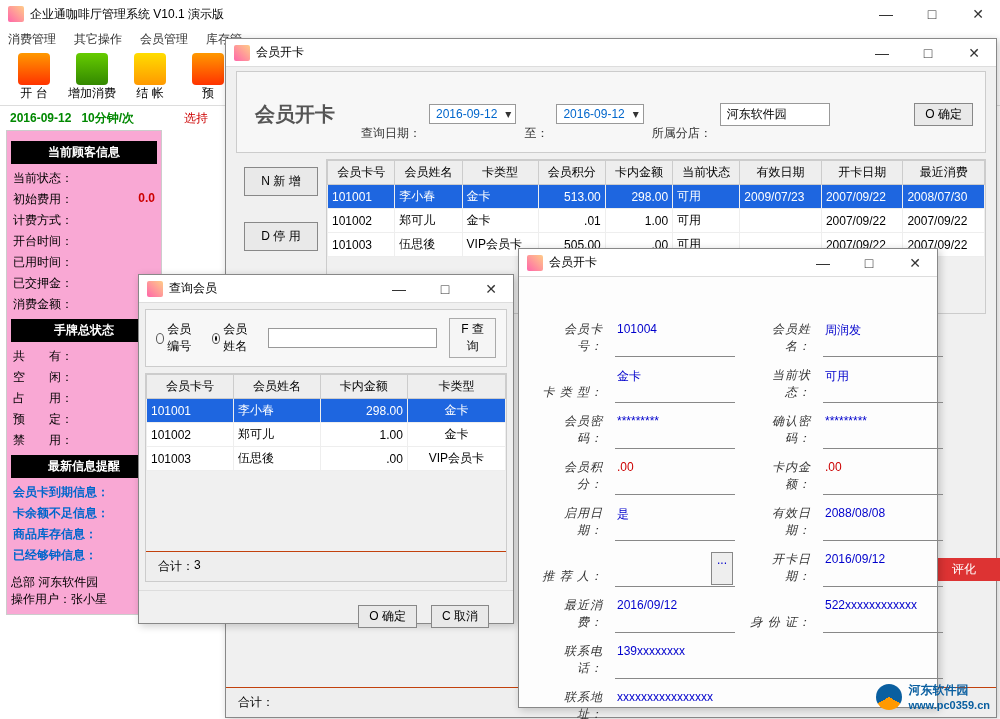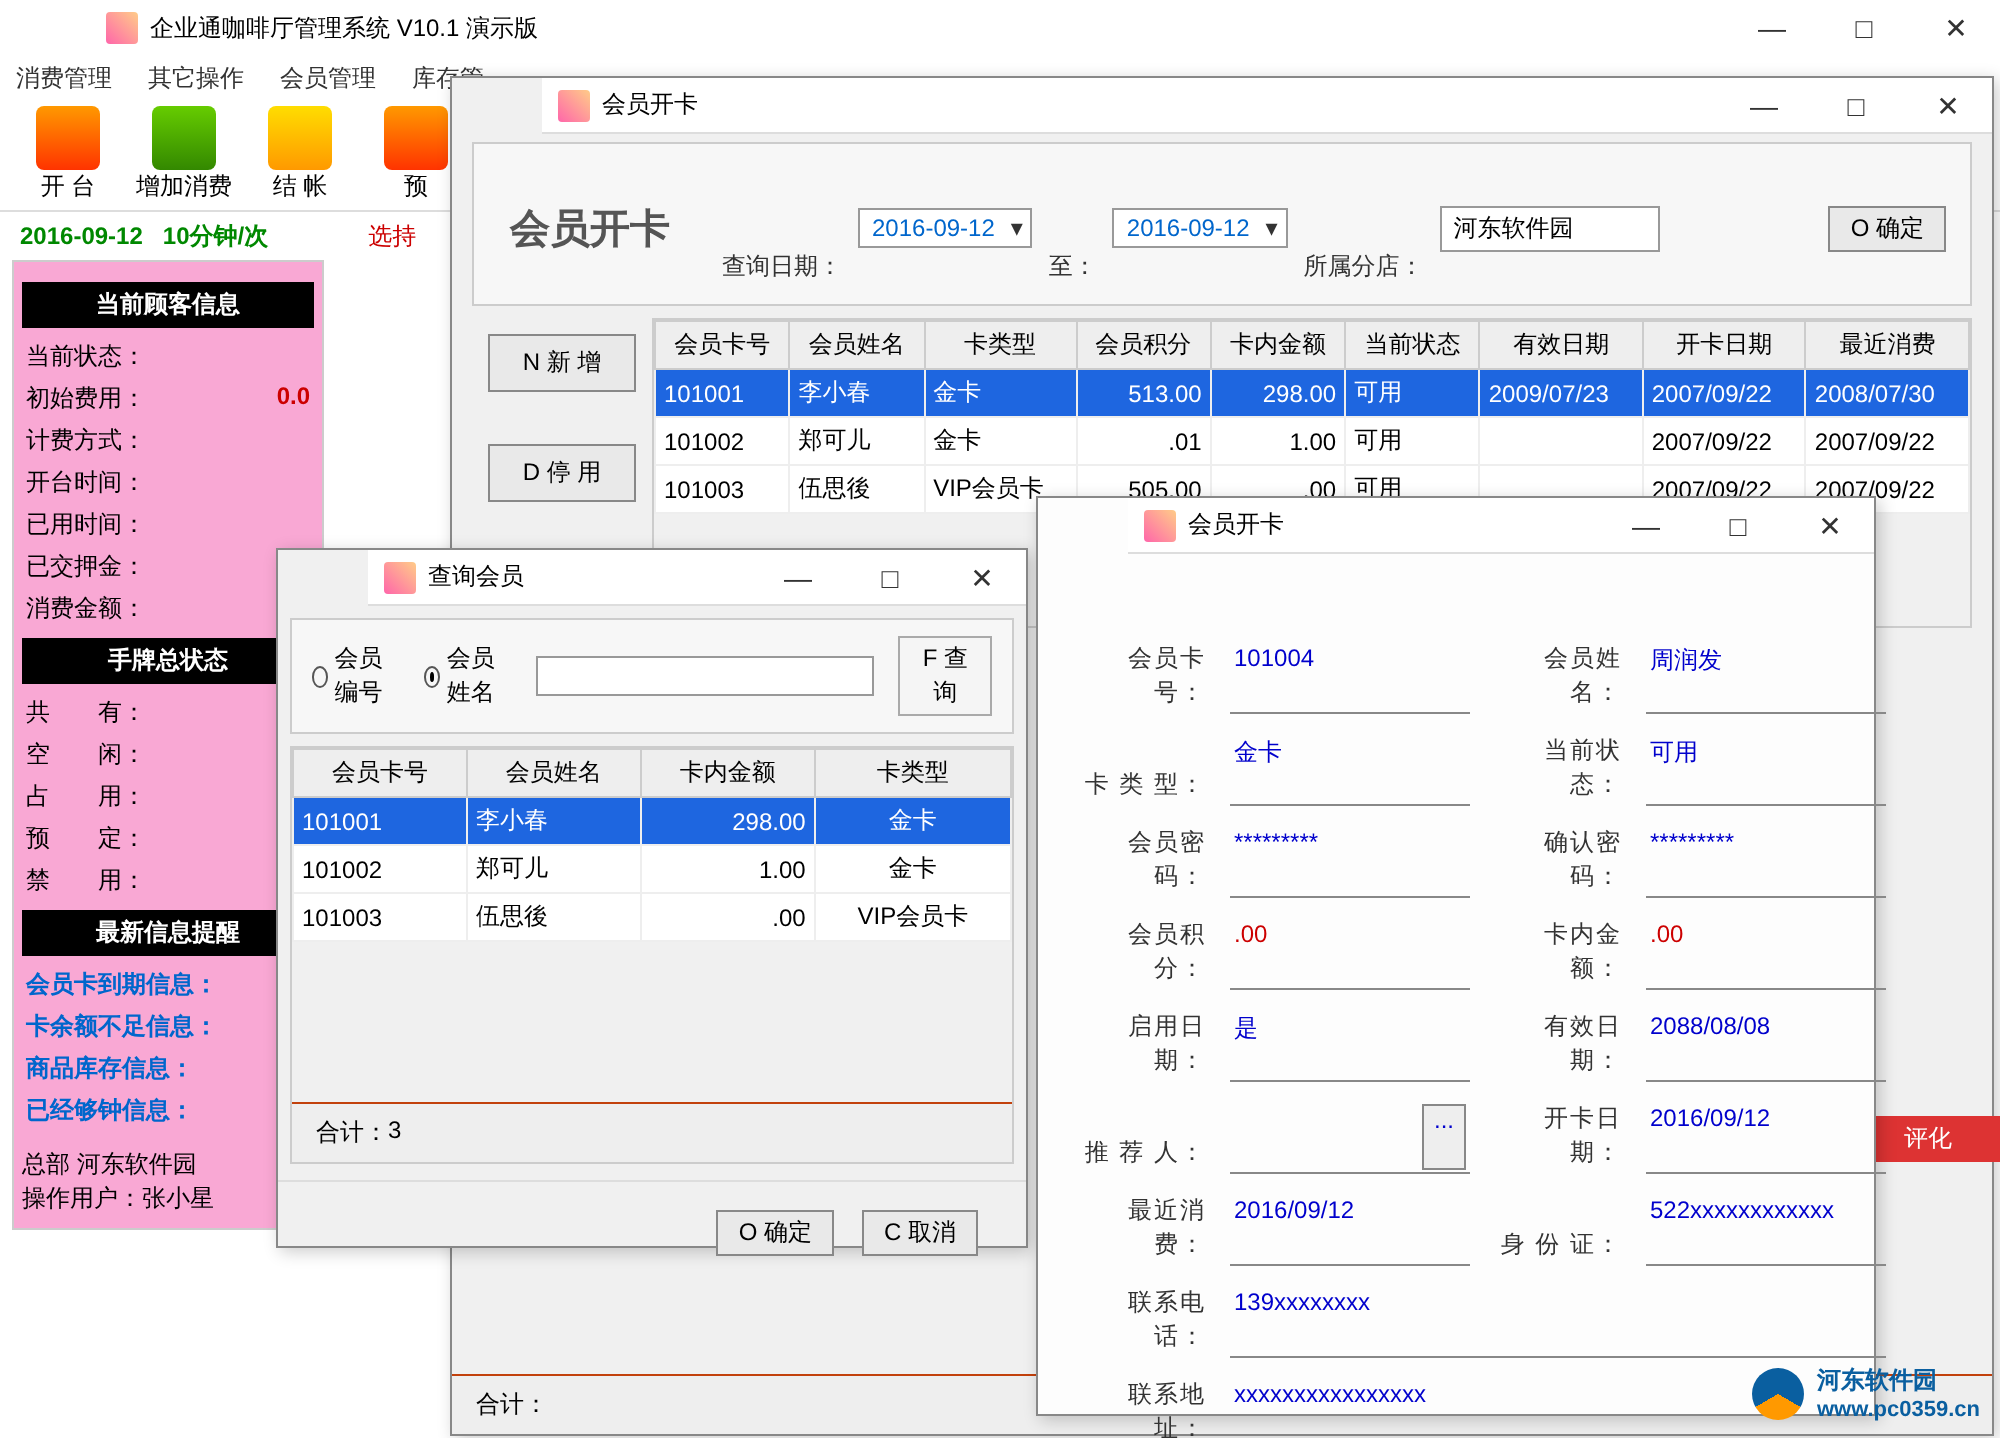--- a/index.html
+++ b/index.html
@@ -4,7 +4,7 @@
 <style>
 * { box-sizing: border-box; margin: 0; padding: 0; font-family: "SimSun", "宋体", sans-serif; font-size: 12px; }
 body { width: 1000px; height: 719px; background: #fff; position: relative; overflow: hidden; }
-.titlebar { height: 28px; display: flex; align-items: center; padding: 0 8px; background: #fff; margin-left: 45px; }
+.titlebar { height: 28px; display: flex; align-items: center; padding: 0 8px; background: #fff; }
 .titlebar-icon { width: 16px; height: 16px; margin-right: 6px; background: linear-gradient(45deg,#f6a,#fc8); border-radius: 2px; }
 .win-controls { margin-left: auto; display: flex; gap: 18px; color: #555; }
 .win-btn { width: 28px; text-align: center; cursor: default; font-size: 14px; color: #333; }

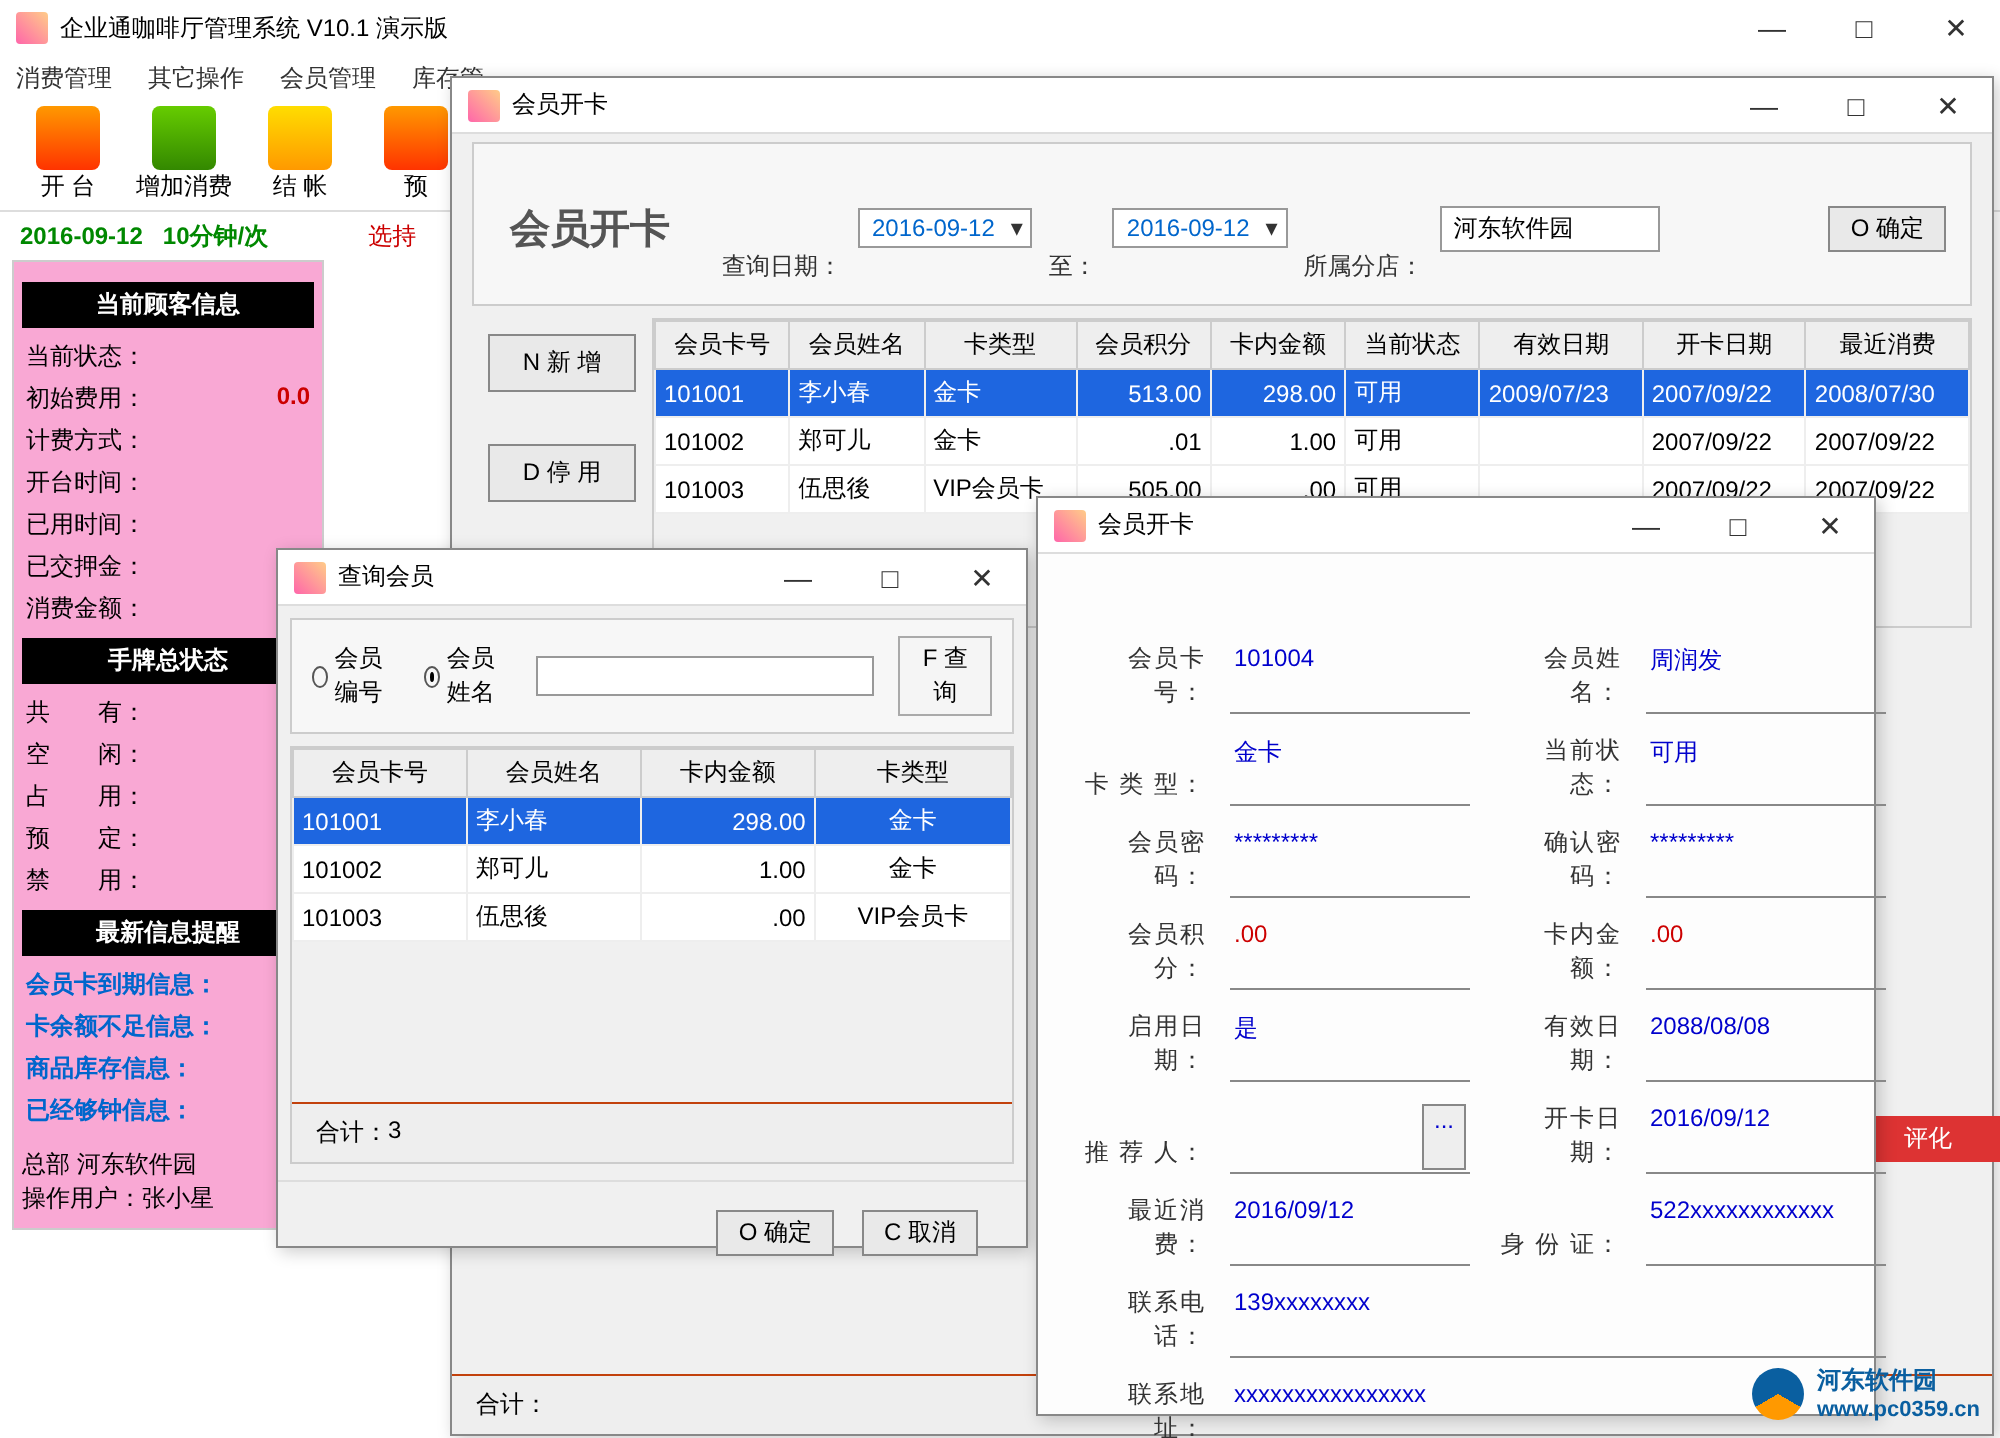--- a/index.html
+++ b/index.html
@@ -53,7 +53,7 @@
 .radio.sel .radio-dot::after { content: ""; position: absolute; inset: 2px; background: #000; border-radius: 50%; }
 
 .form-grid { display: grid; grid-template-columns: 64px 120px 64px 120px; gap: 10px 12px; padding: 16px 20px; }
-.form-grid label { text-align: right; color: #333; align-self: end; padding-bottom: 2px; letter-spacing: 1px; }
+.form-grid label { text-align: right; color: #333; align-self: end; padding-bottom: 2px; letter-spacing: 1px; font-style: italic; }
 .form-grid .field { border-bottom: 1px solid #888; padding: 1px 2px; min-height: 16px; color: #00c; }
 .form-grid .field.red { color: #c00; }
 

